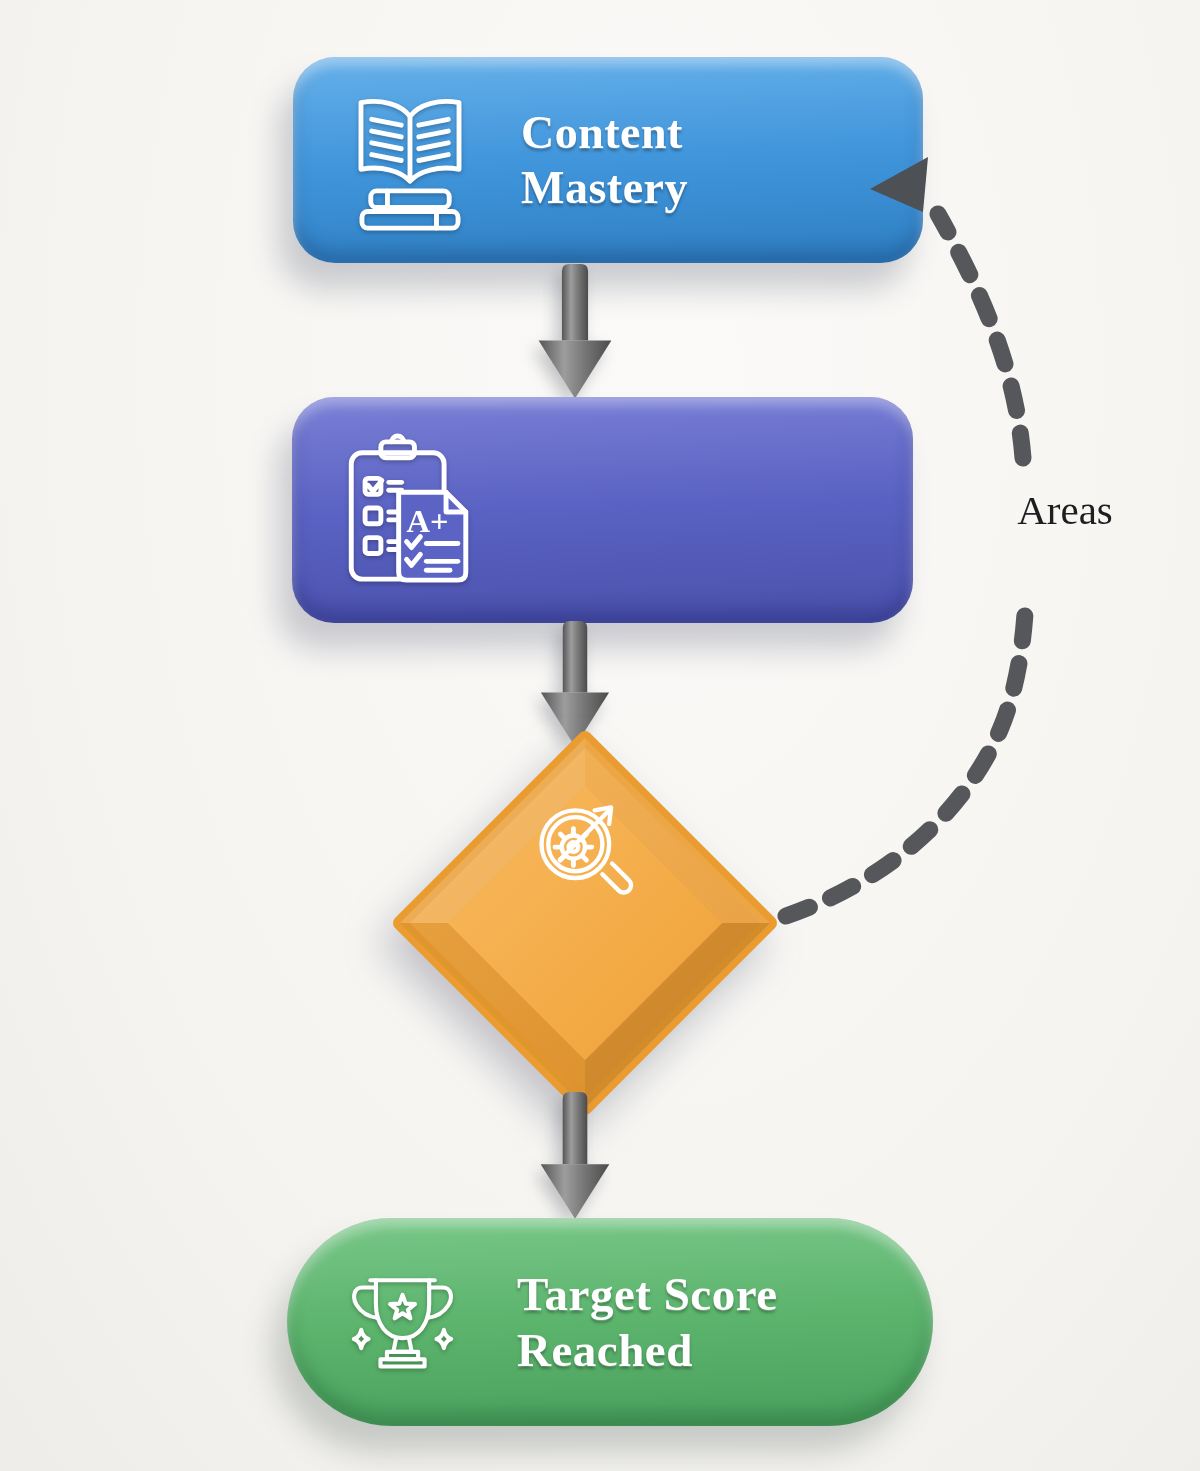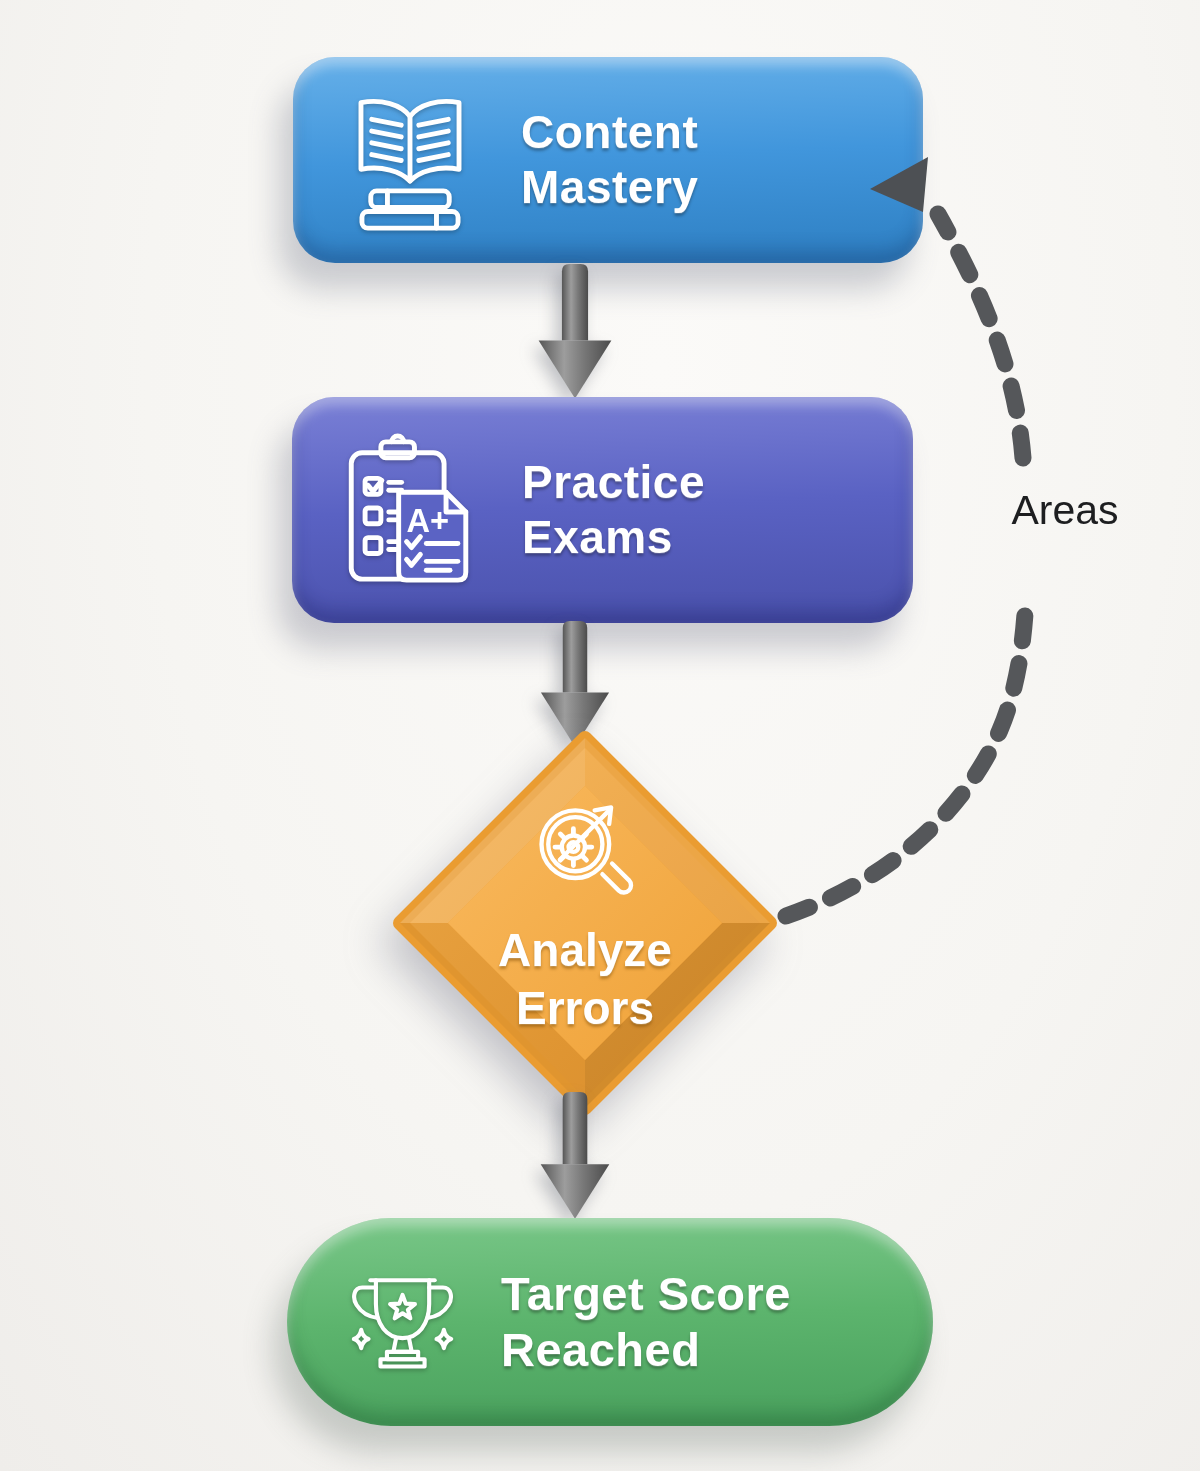--- a/index.html
+++ b/index.html
@@ -6,7 +6,7 @@
   .canvas{
     position:relative;width:1200px;height:1471px;overflow:hidden;
     background:radial-gradient(ellipse at 55% 25%, #fbfaf8 0%, #f6f5f2 55%, #efedea 100%);
-    font-family:Liberation Sans, sans-serif;
+    font-family:Liberation Serif, serif;
   }
   .node{
     position:absolute;display:flex;align-items:center;color:#fff;

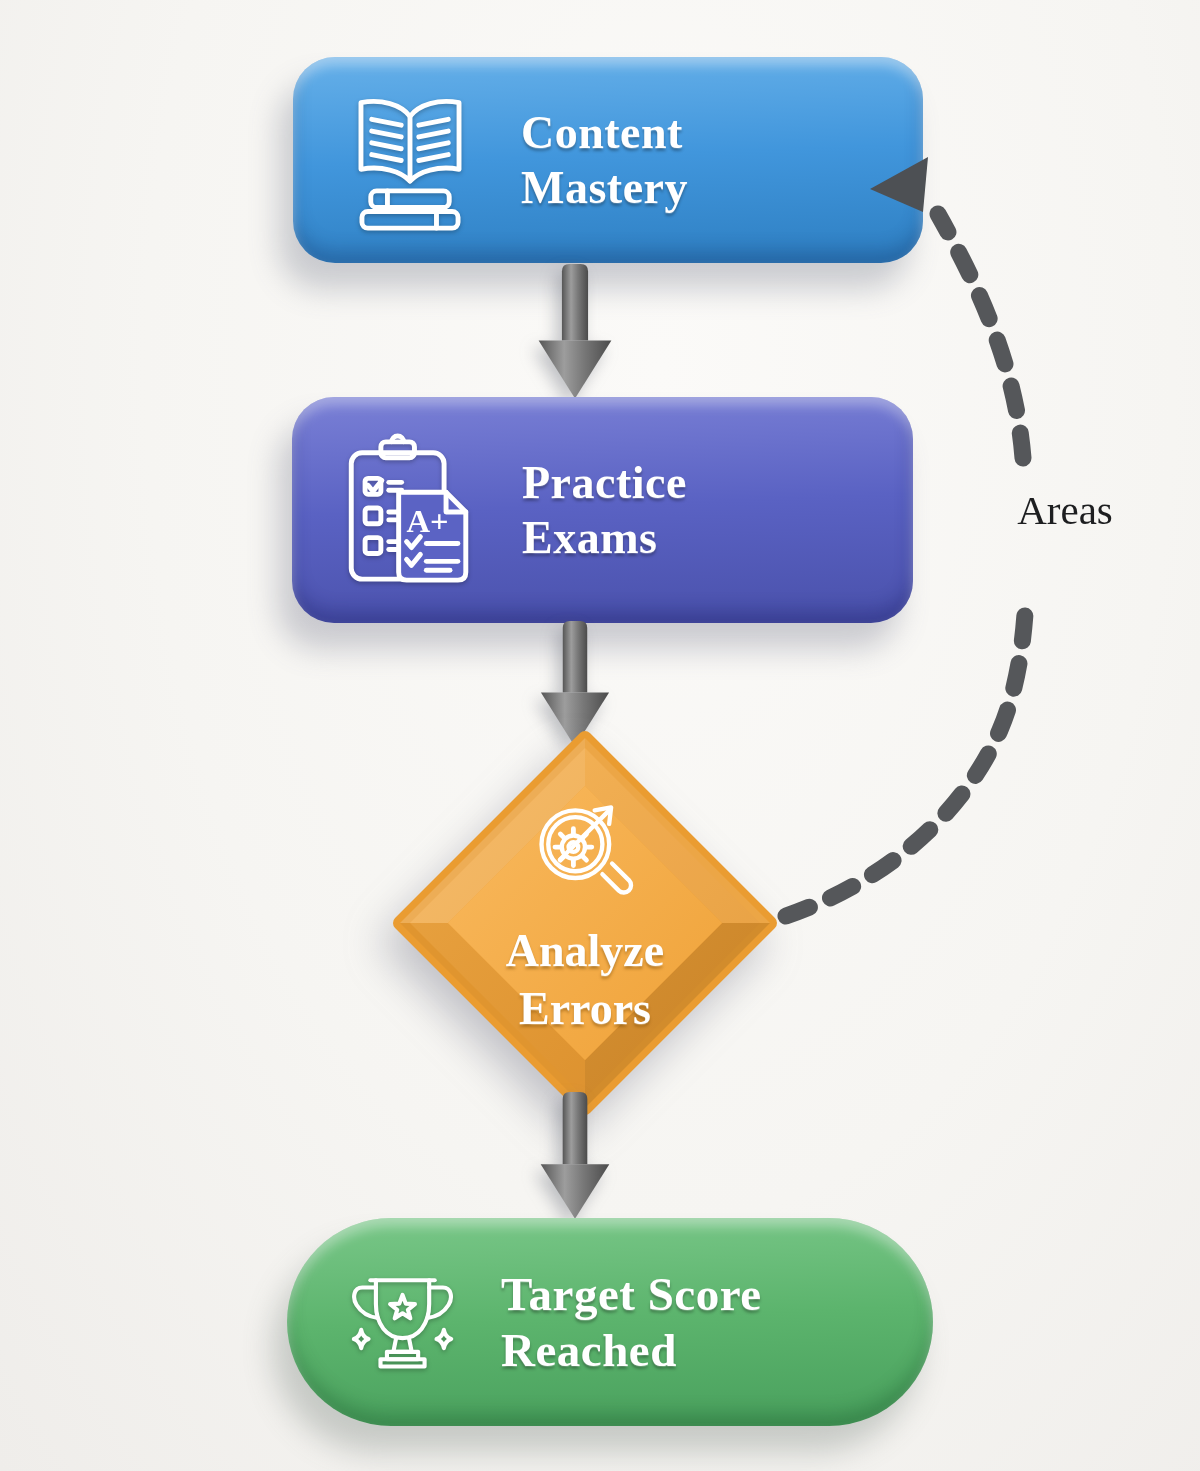--- a/index.html
+++ b/index.html
@@ -137,7 +137,6 @@
           <path d="M88 141 h24"></path>
       </svg>
     </div>
-    <div class="label">Practice Exams</div>
   </div>
 
   <svg class="flow-arrow arrow-2" viewBox="0 0 96 150">

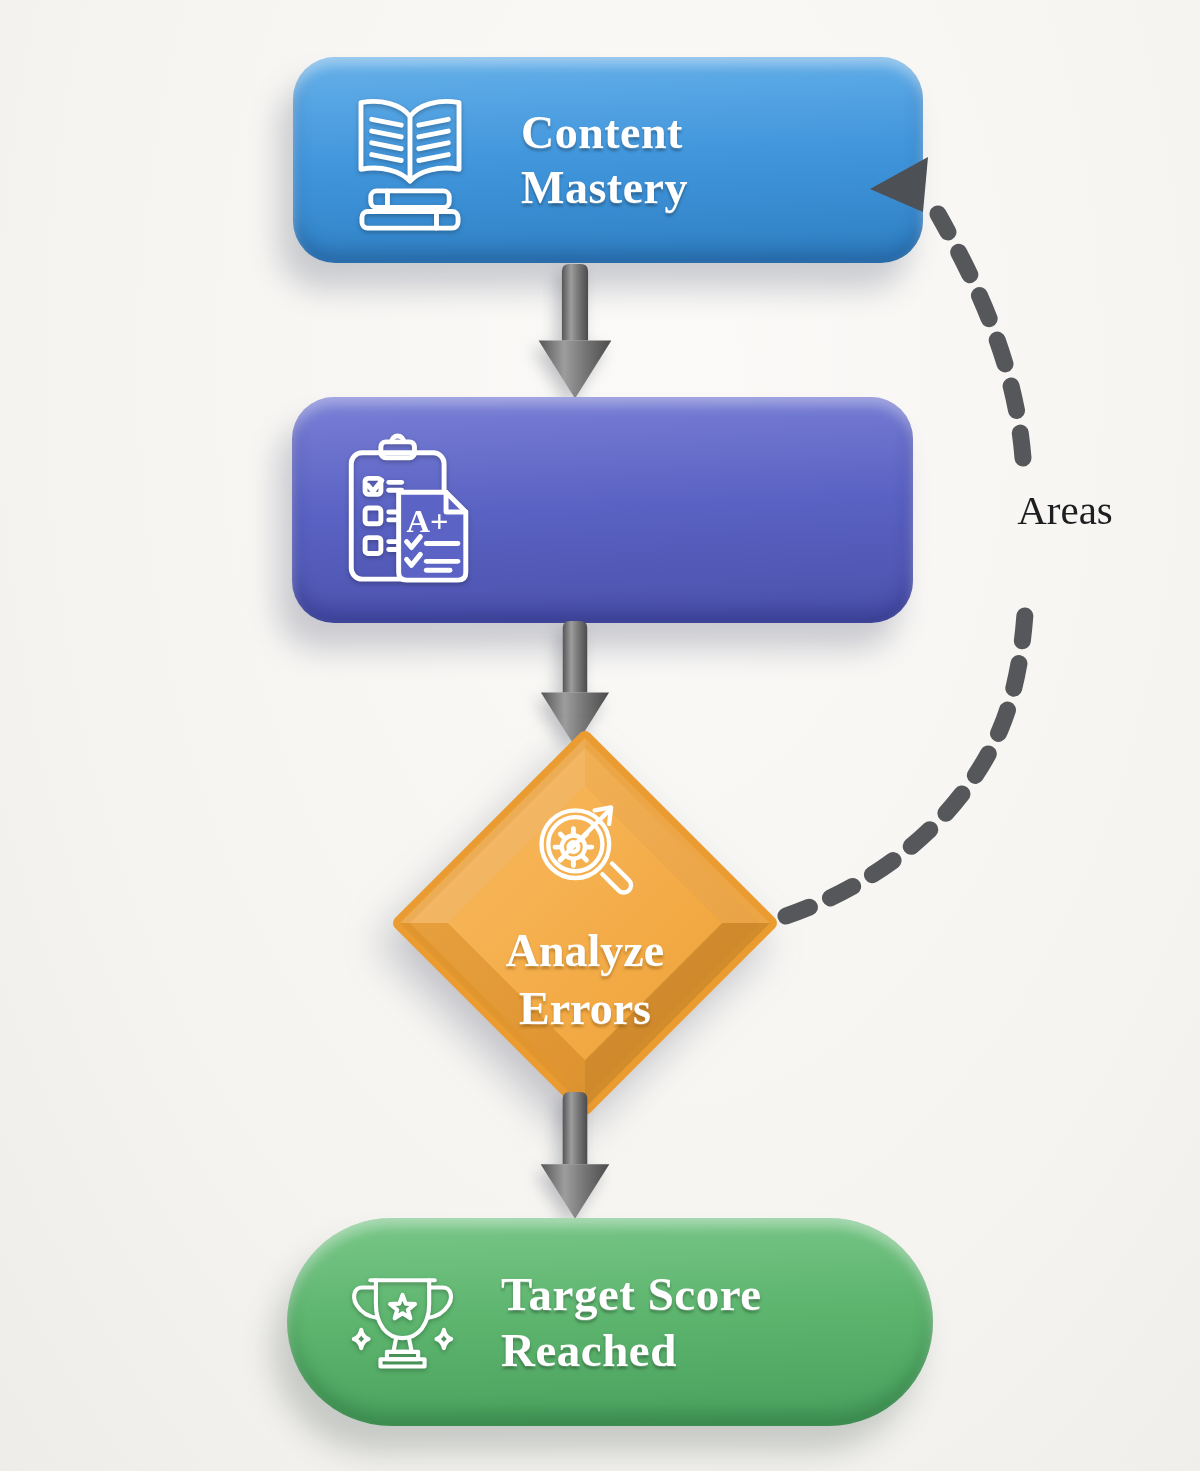--- a/index.html
+++ b/index.html
@@ -174,7 +174,6 @@
         <path d="M78 85 L95 102 a7.5 7.5 0 0 0 10.6 -10.6 L88 74"></path>
       </svg>
     </div>
-    <div class="label">Analyze Errors</div>
   </div>
 
   <svg class="flow-arrow arrow-3" viewBox="0 0 96 150">

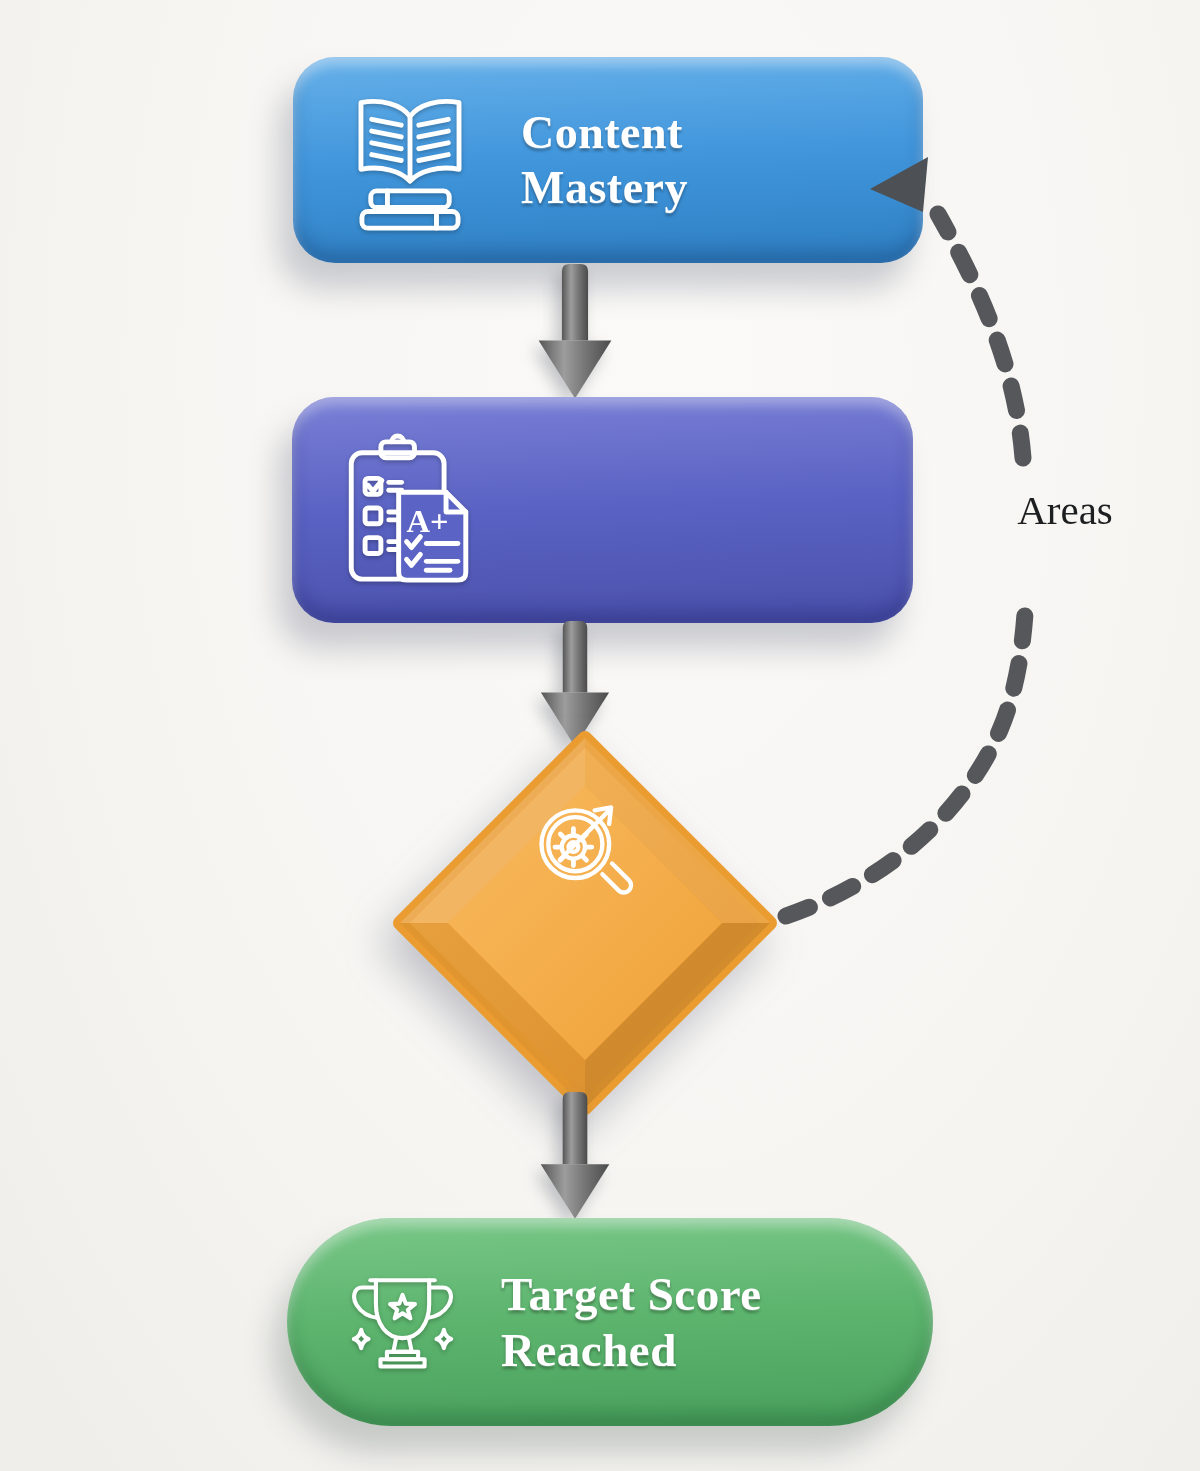--- a/index.html
+++ b/index.html
@@ -36,7 +36,7 @@
     background:linear-gradient(178deg,#79c788 0%,#5cb46d 48%,#49a05d 100%);
     box-shadow:inset 0 8px 12px rgba(255,255,255,.40), inset 0 -12px 18px rgba(10,70,30,.28),
                -14px 26px 30px rgba(96,110,104,.30);
-    padding-left:54px;gap:36px;
+    padding-left:54px;gap:52px;
   }
   .node-blue .label{max-width:270px;}
   .node-purple .label{max-width:270px;}

